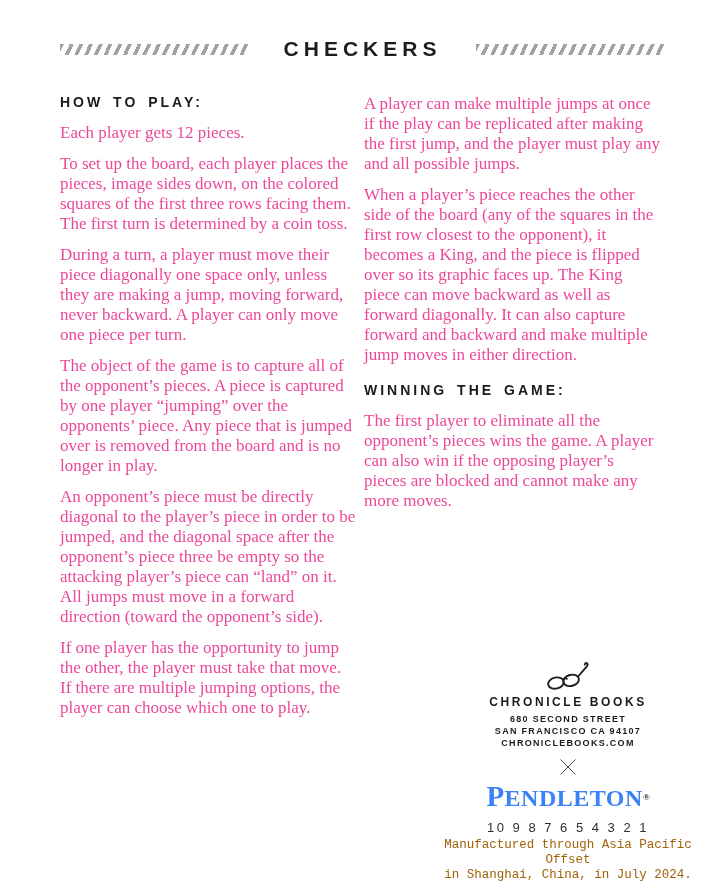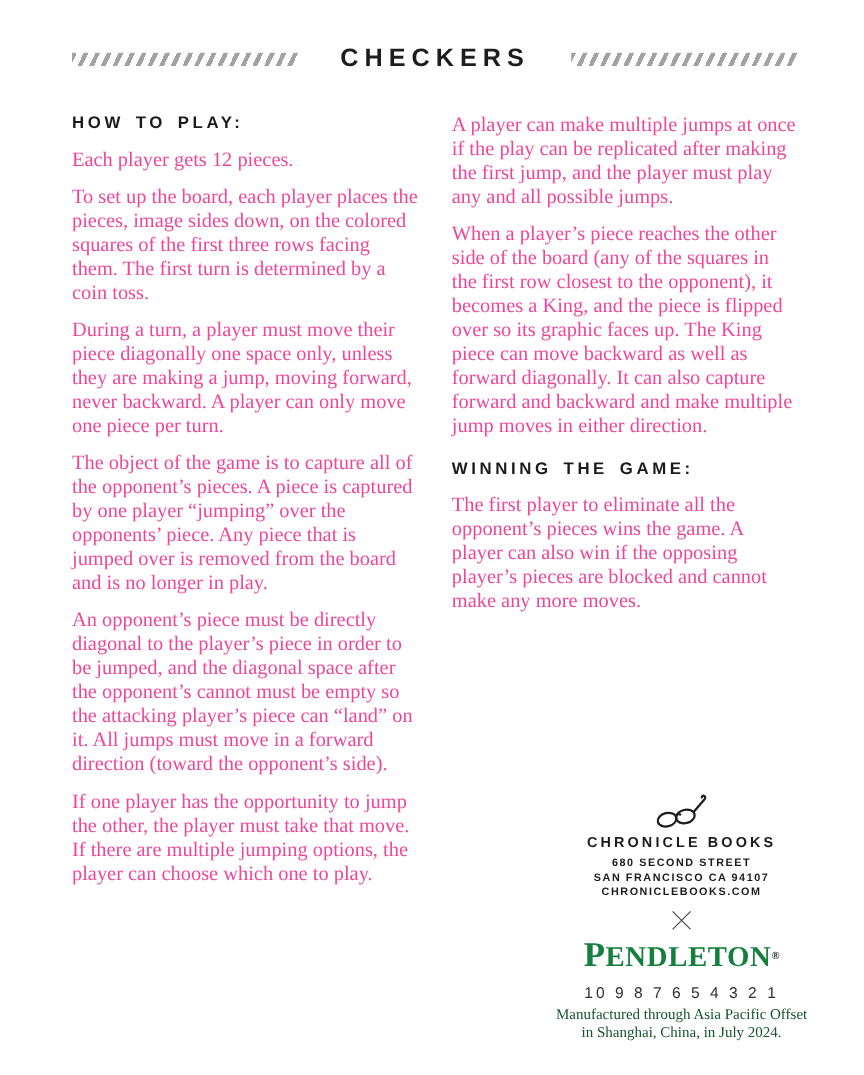--- a/index.html
+++ b/index.html
@@ -38,7 +38,7 @@
   
   .columns {
     display: flex;
-    gap: 28px;
+    gap: 8px;
     margin: 33px 55px 0 60px;
   }
   .col { width: 296px; }

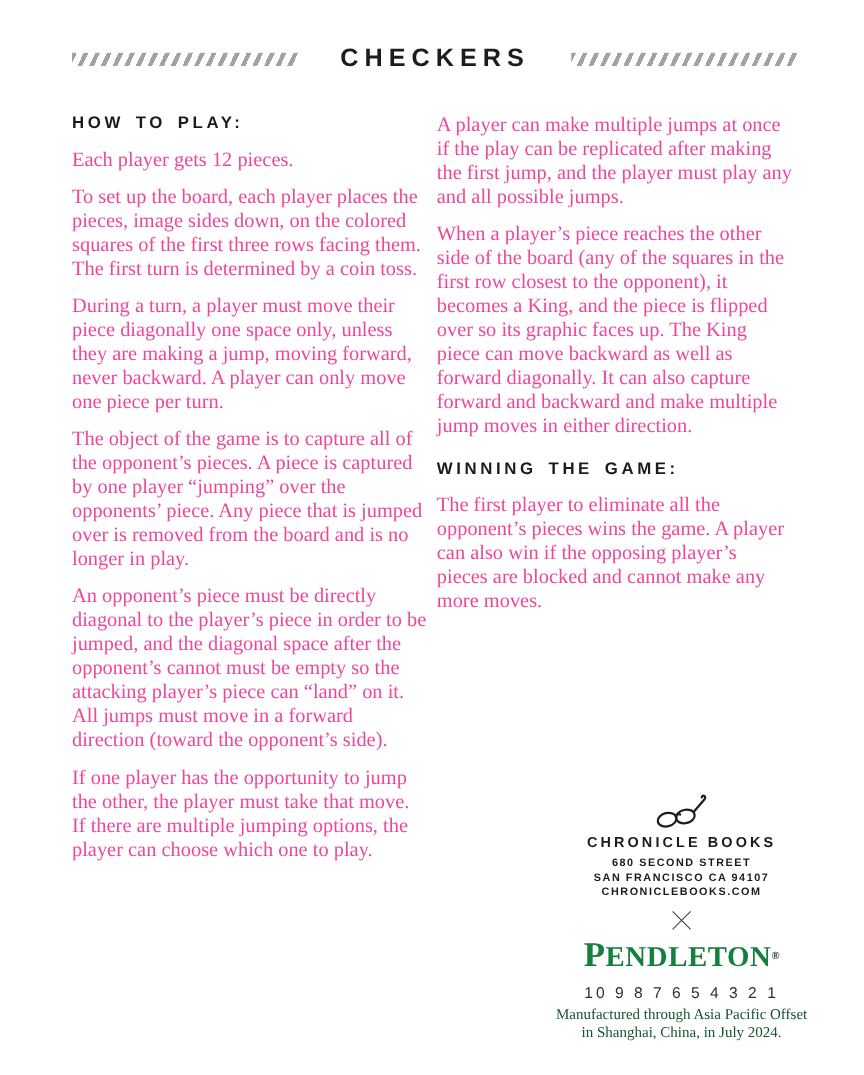--- a/index.html
+++ b/index.html
@@ -127,7 +127,7 @@
       <p>To set up the board, each player places the pieces, image sides down, on the colored squares of the first three rows facing them. The first turn is determined by a coin toss.</p>
       <p>During a turn, a player must move their piece diagonally one space only, unless they are making a jump, moving forward, never backward. A player can only move one piece per turn.</p>
       <p>The object of the game is to capture all of the opponent’s pieces. A piece is captured by one player “jumping” over the opponents’ piece. Any piece that is jumped over is removed from the board and is no longer in play.</p>
-      <p>An opponent’s piece must be directly diagonal to the player’s piece in order to be jumped, and the diagonal space after the opponent’s cannot must be empty so the attacking player’s piece can “land” on it. All jumps must move in a forward direction (toward the opponent’s side).</p>
+      <p>An opponent’s piece must be directly diagonal to the player’s piece in order to be jumped, and the diagonal space after the opponent’s piece three be empty so the attacking player’s piece can “land” on it. All jumps must move in a forward direction (toward the opponent’s side).</p>
       <p>If one player has the opportunity to jump the other, the player must take that move. If there are multiple jumping options, the player can choose which one to play.</p>
     </section>
 

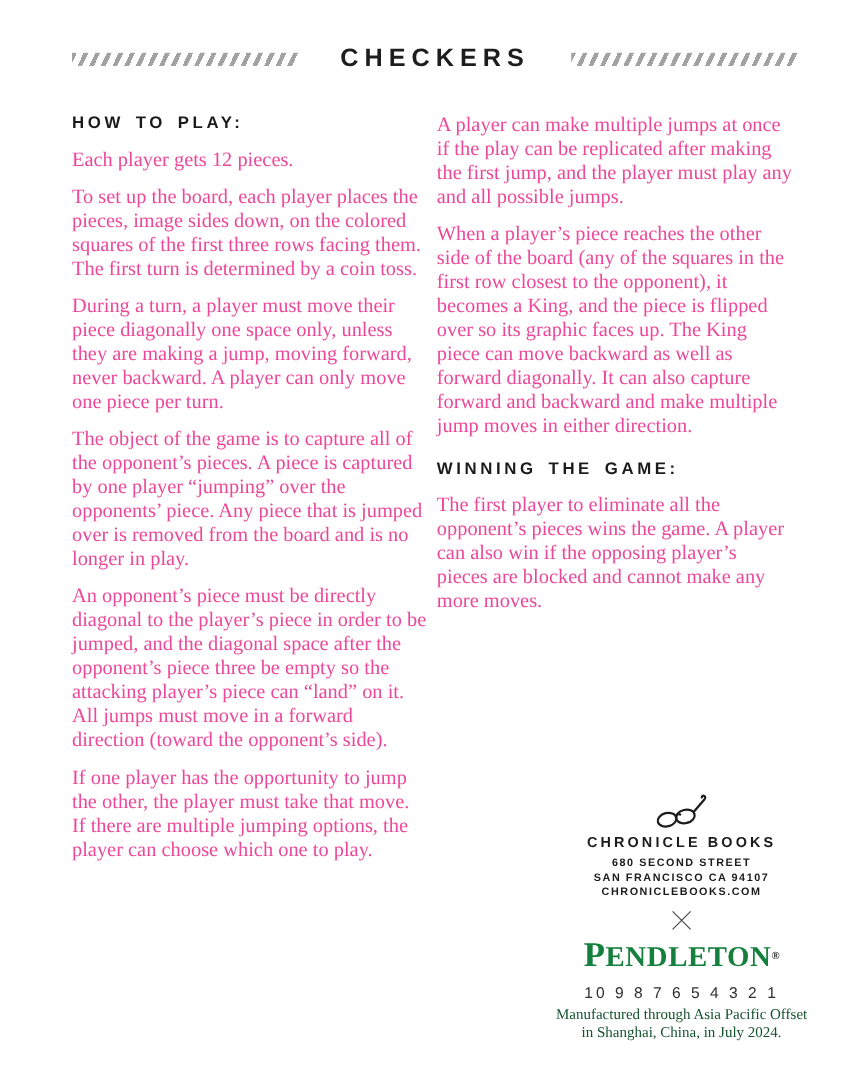--- a/index.html
+++ b/index.html
@@ -91,7 +91,7 @@
     font-weight: 700;
     font-size: 24px;
     letter-spacing: 0.5px;
-    color: #15803d;
+    color: #3b82f6;
   }
   .pendleton-name::first-letter { font-size: 29px; }
   .reg { font-size: 9px; vertical-align: super; font-family: "Liberation Serif", serif; font-weight: 700; }

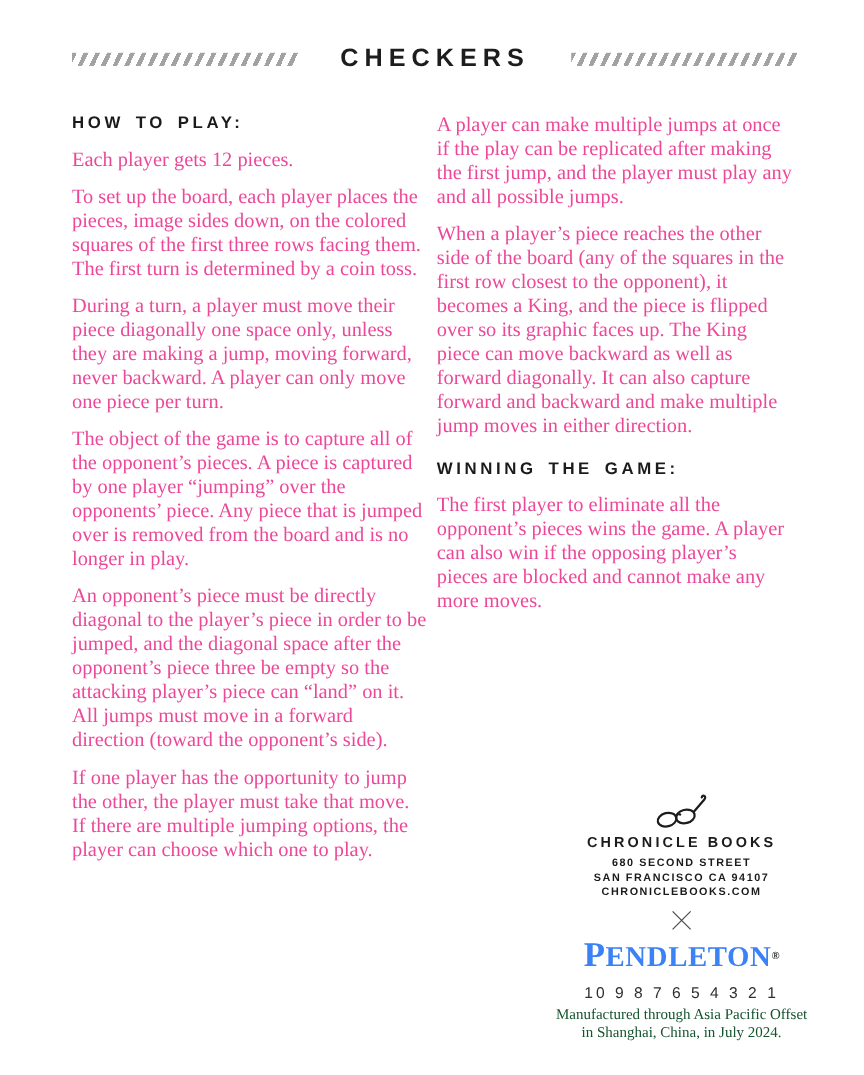--- a/index.html
+++ b/index.html
@@ -103,10 +103,10 @@
     margin-bottom: 3px;
   }
   .mfg-line {
-    font-family: Liberation Serif, serif;
+    font-family: Liberation Mono, monospace;
     font-size: 12.5px;
     line-height: 15px;
-    color: #14532d;
+    color: #a16207;
   }
 </style>
 </head>

